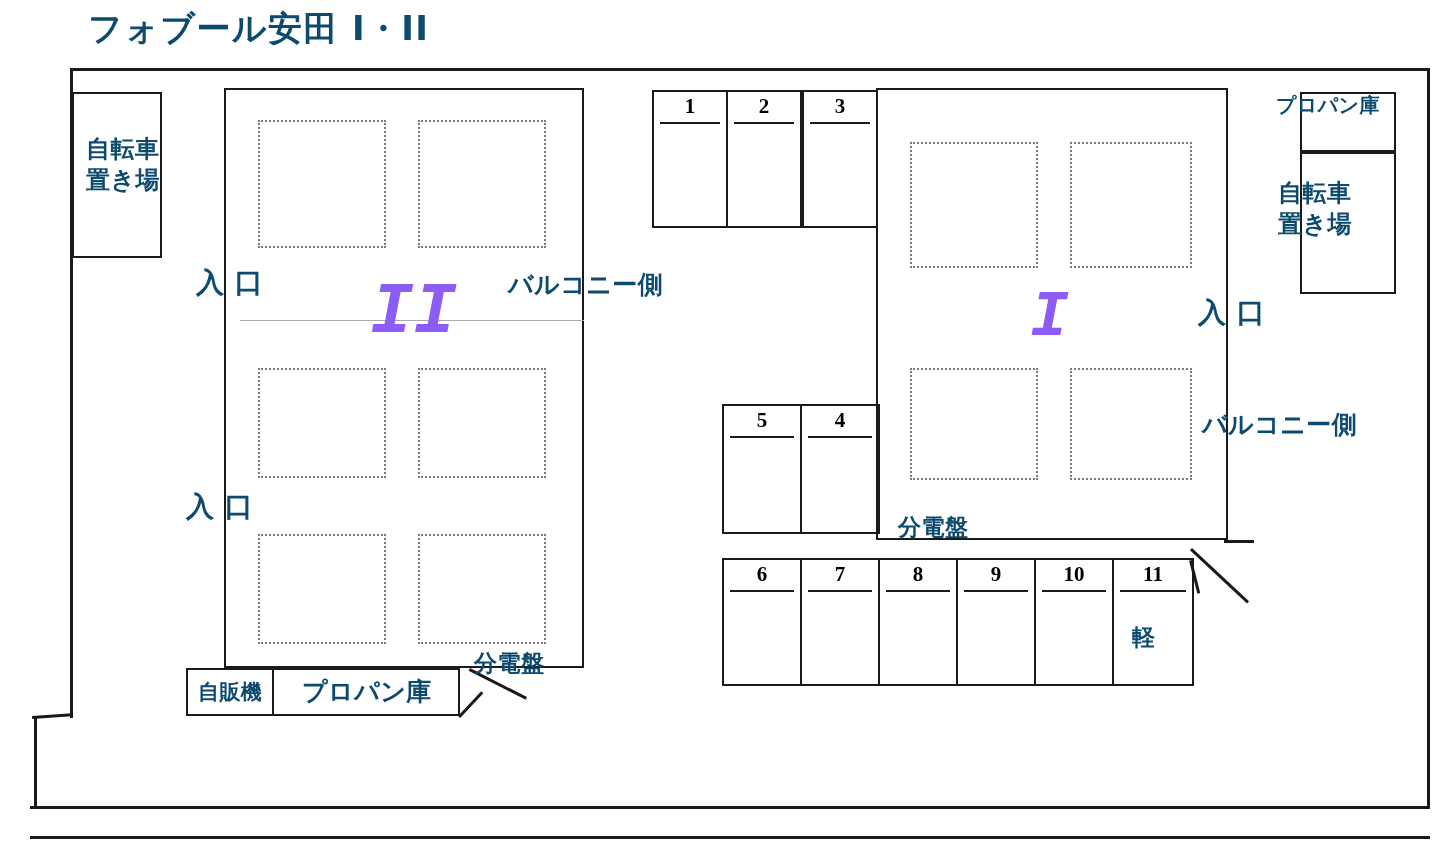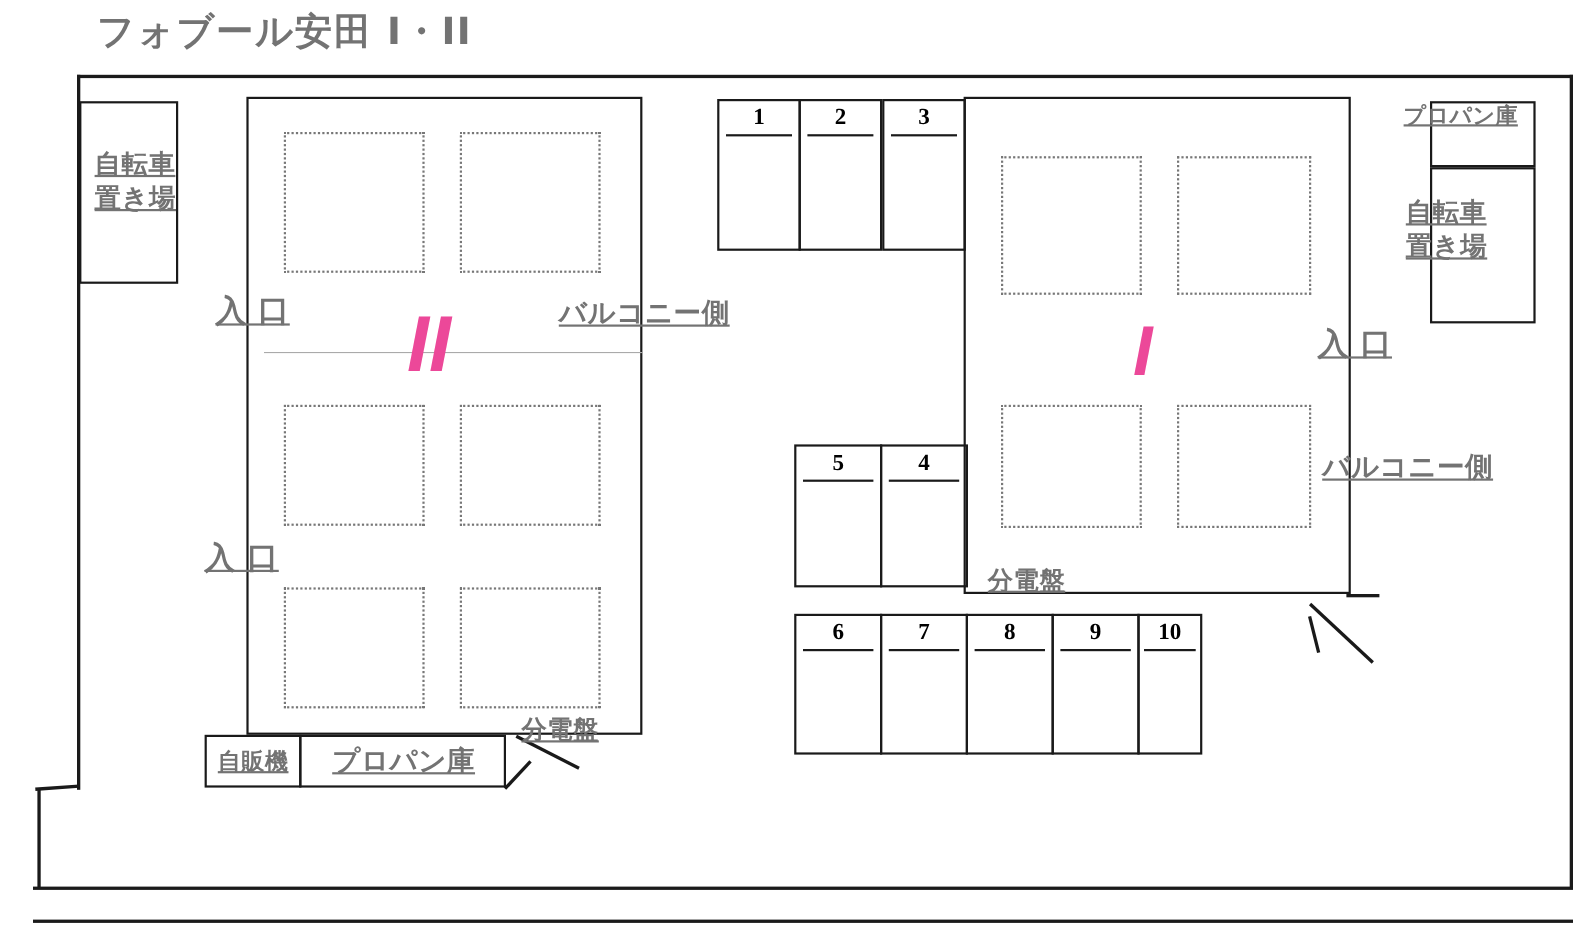--- a/index.html
+++ b/index.html
@@ -19,7 +19,7 @@
   .abs { position: absolute; }
   .lbl {
     font-weight: bold;
-    color: #737373;
+    color: #0c4a6e;
     white-space: nowrap;
     letter-spacing: 0.02em;
   }

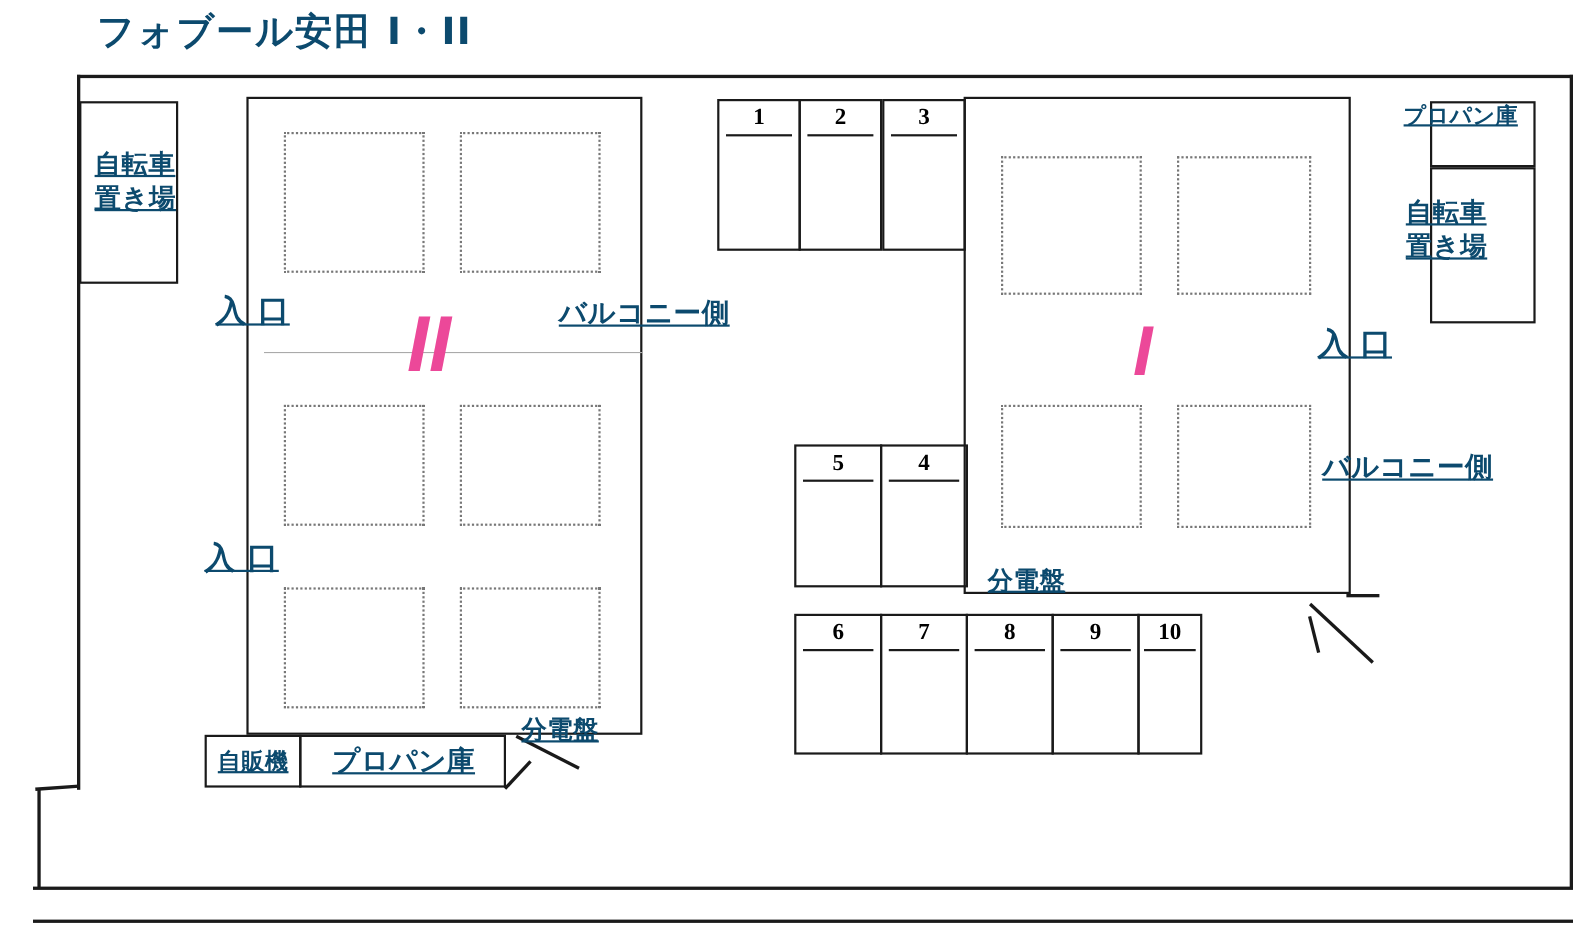--- a/index.html
+++ b/index.html
@@ -78,7 +78,6 @@
   .jp {
     font-family: "DejaVu Sans", sans-serif;
     font-weight: bold;
-    text-decoration: underline;
   }
 </style>
 </head>

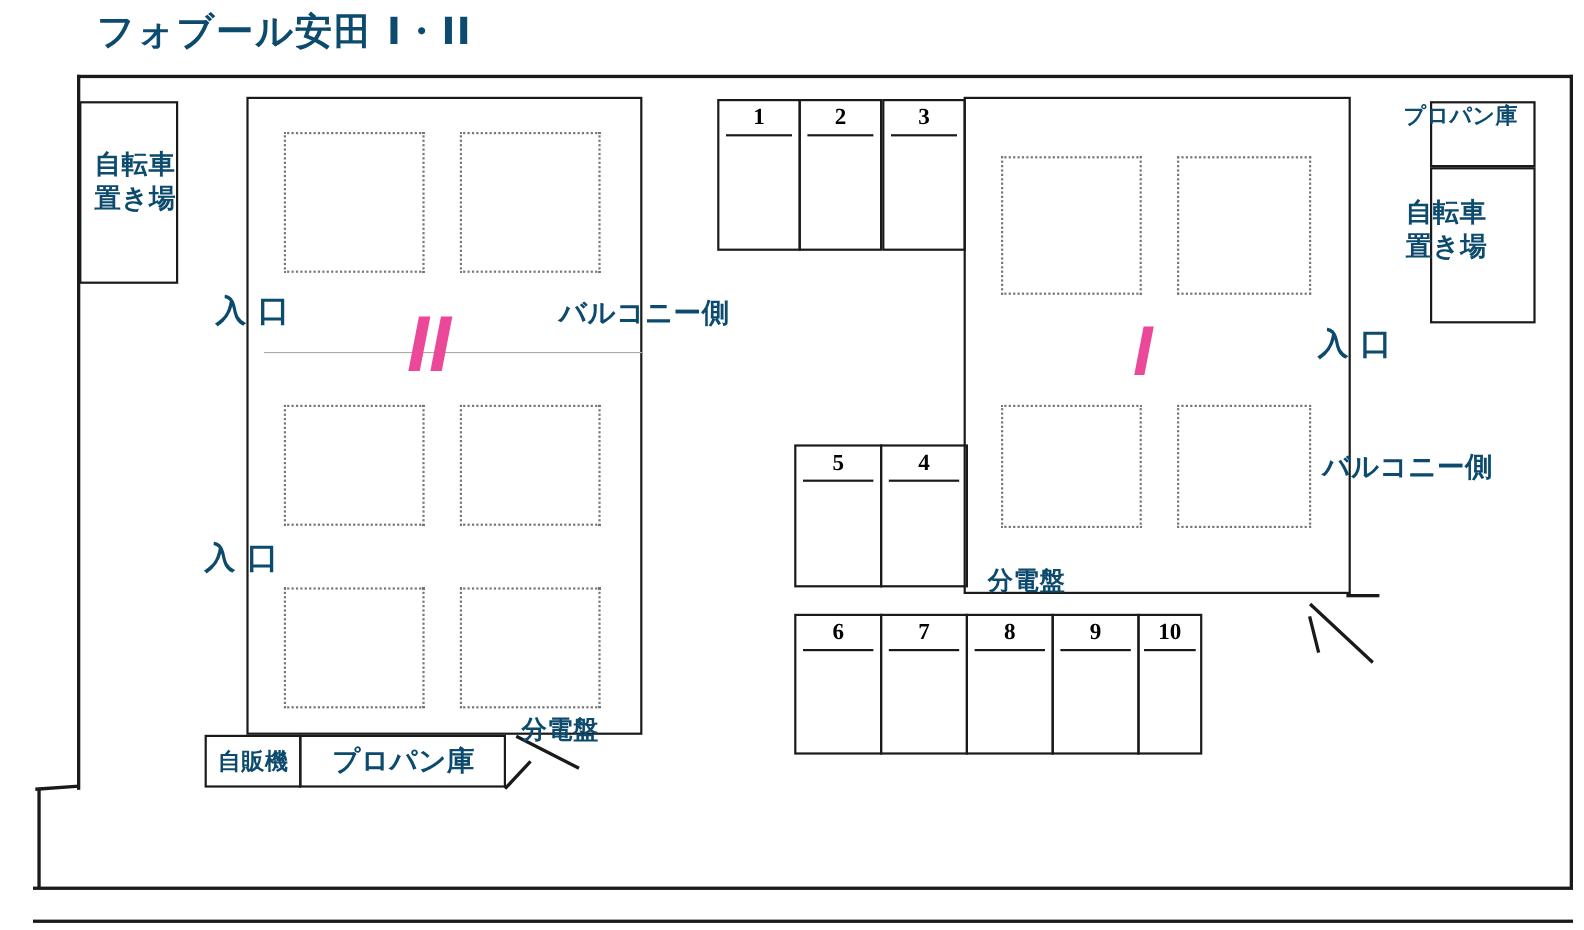--- a/index.html
+++ b/index.html
@@ -70,10 +70,10 @@
     background: #1a1a1a;
   }
   .roman {
-    font-family: Liberation Sans, sans-serif;
+    font-family: Liberation Mono, monospace;
     font-style: italic;
     font-weight: bold;
-    color: #ec4899;
+    color: #8b5cf6;
   }
   .jp {
     font-family: "DejaVu Sans", sans-serif;

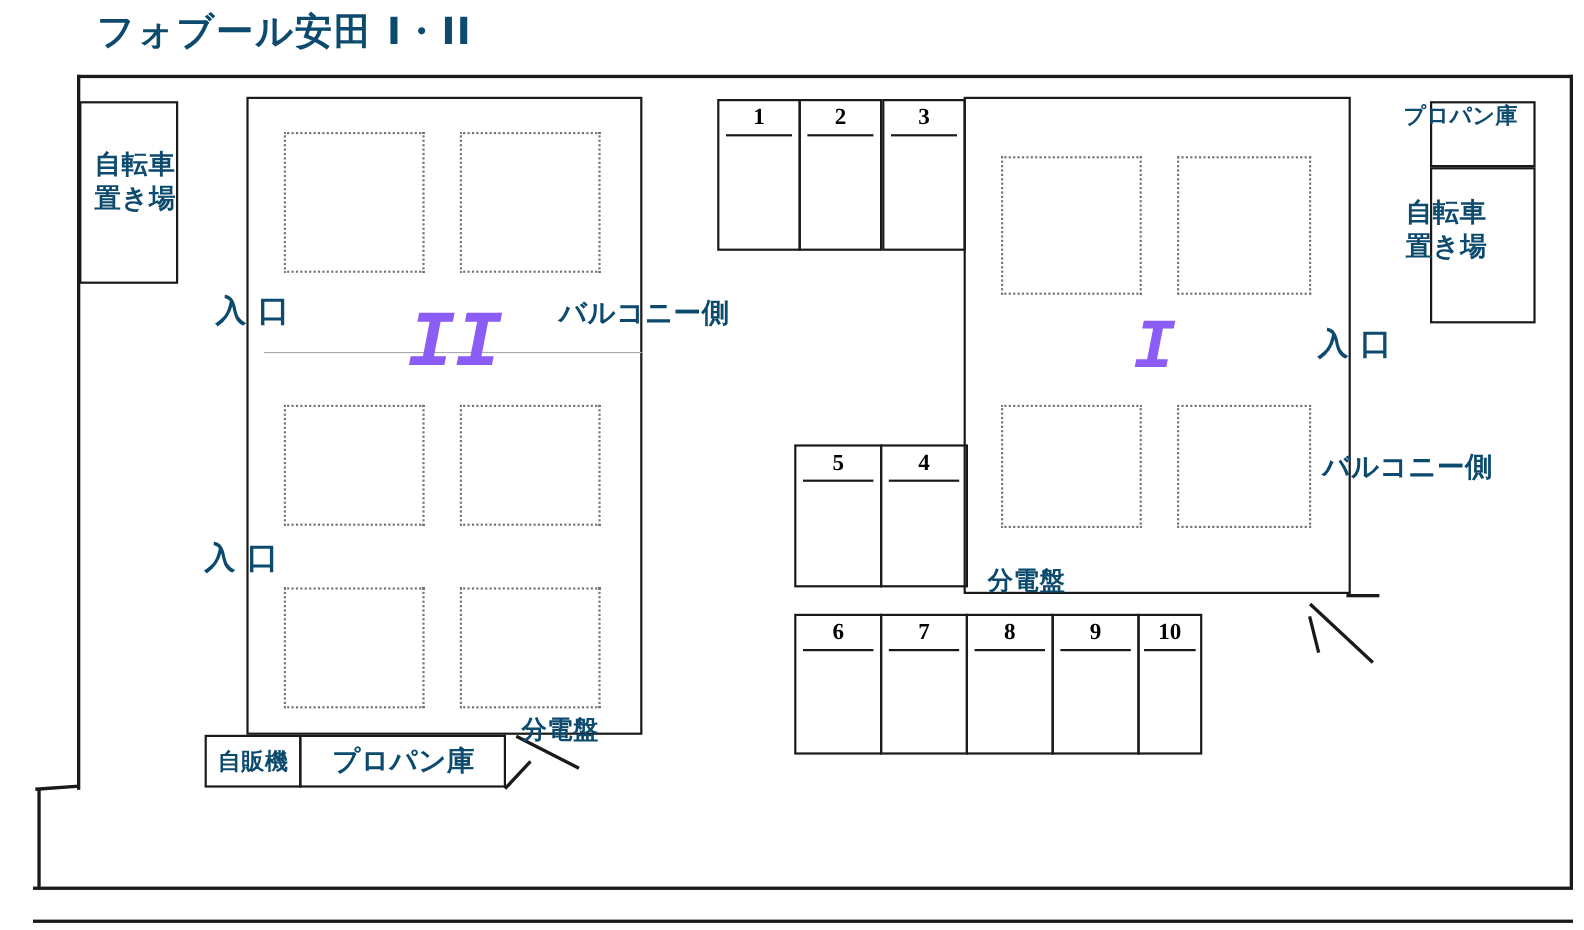--- a/index.html
+++ b/index.html
@@ -183,7 +183,7 @@
       <div class="pnum">9</div>
       <div class="pnum-under"></div>
     </div>
-    <div class="abs pcell" style="left:312px; top:0px; width:59px; height:128px;">
+    <div class="abs pcell" style="left:312px; top:0px; width:80px; height:128px;">
       <div class="pnum">10</div>
       <div class="pnum-under"></div>
     </div>

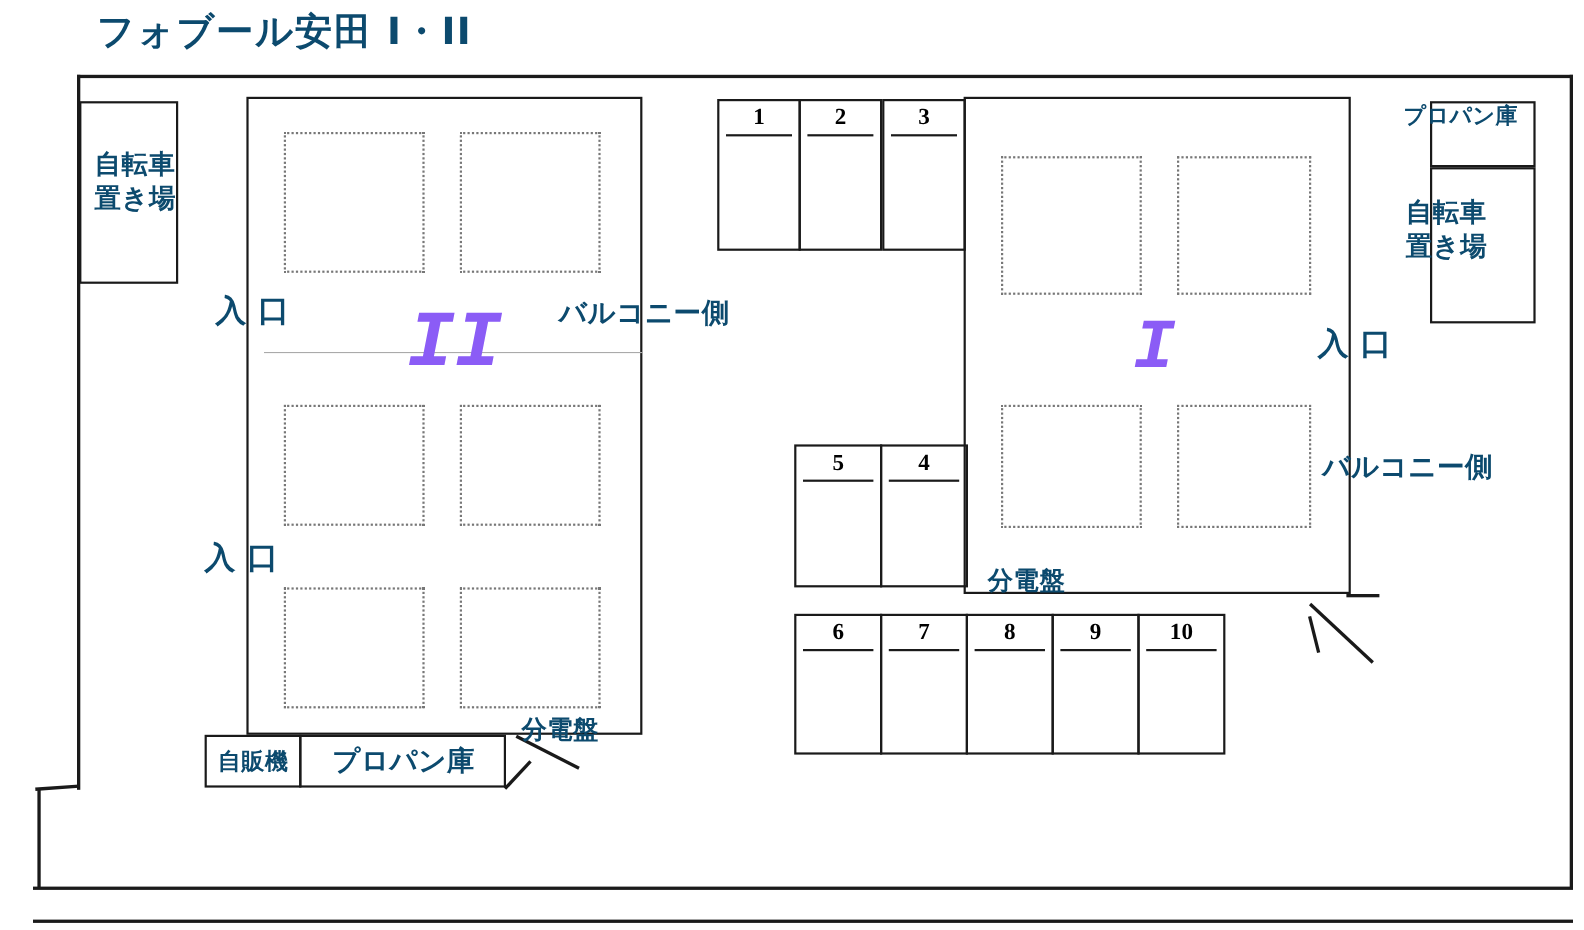--- a/index.html
+++ b/index.html
@@ -187,6 +187,11 @@
       <div class="pnum">10</div>
       <div class="pnum-under"></div>
     </div>
+    <div class="abs pcell" style="left:390px; top:0px; width:82px; height:128px;">
+      <div class="pnum">11</div>
+      <div class="pnum-under"></div>
+      <div class="abs lbl jp" style="left:18px; top:62px; font-size:23px;">軽</div>
+    </div>
   </div>
 
   <div class="abs line" style="left:1192px; top:560px; width:34px; height:3px; transform: rotate(76deg);"></div>

